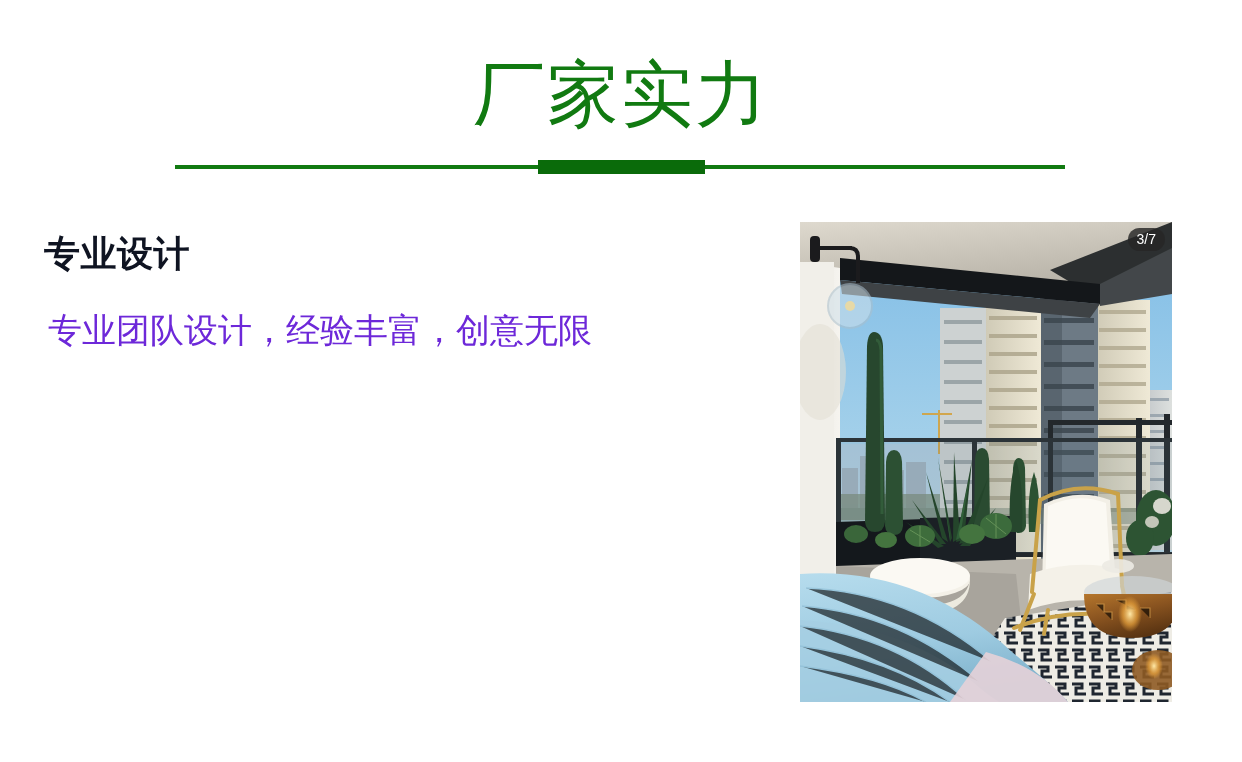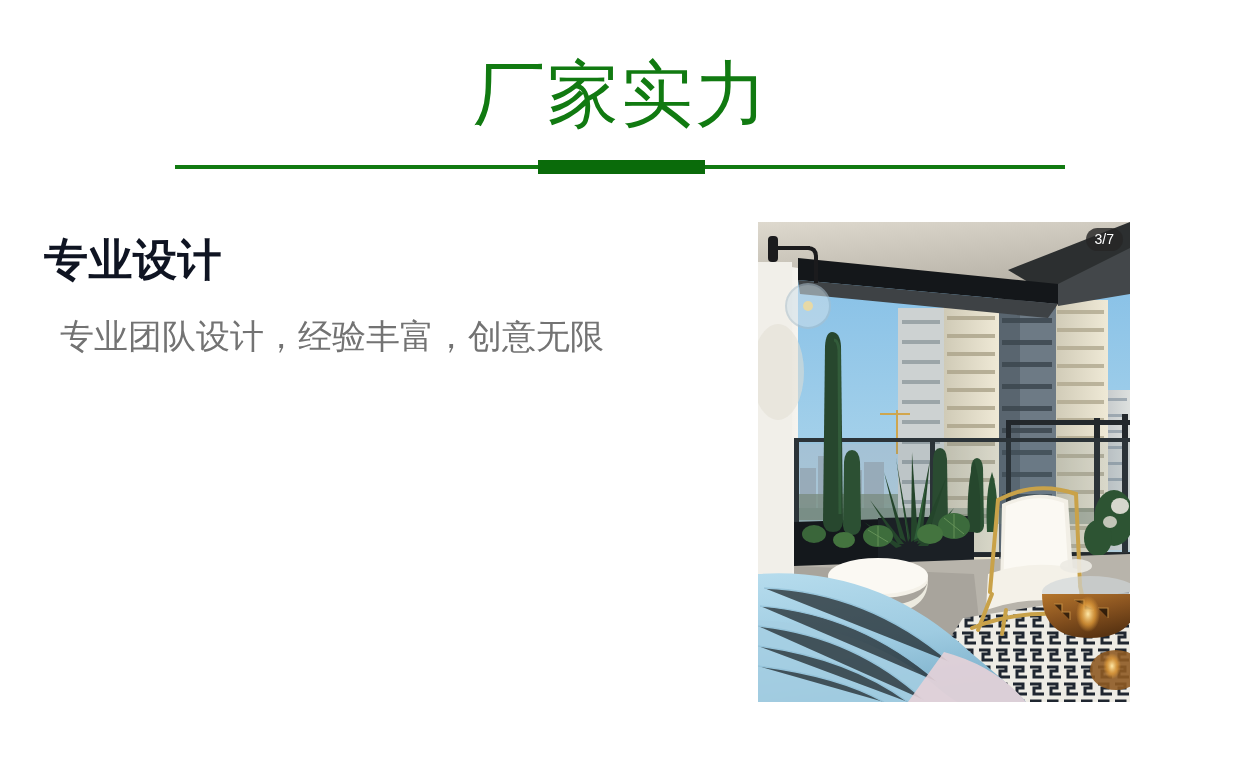--- a/index.html
+++ b/index.html
@@ -63,11 +63,11 @@
   .content-block:last-child { margin-bottom: 0; }
 
   .block-heading {
-    font-size: 44px;
+    font-size: 36px;
     line-height: 52px;
     font-weight: 700;
     color: #0f1422;
-    margin: 12px 0 20px 0;
+    margin: 6px 0 20px 0;
     letter-spacing: 0.5px;
   }
   .block-body {

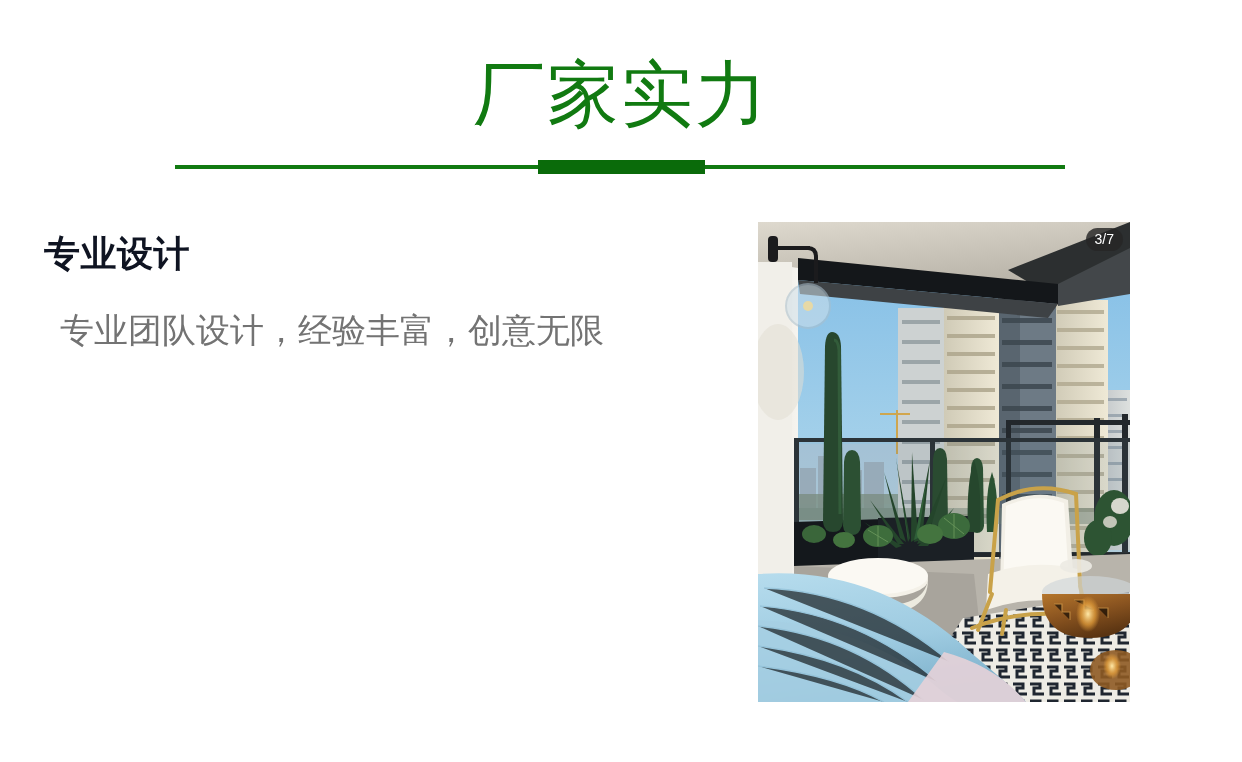--- a/index.html
+++ b/index.html
@@ -82,7 +82,7 @@
   
   #photo-frame {
     position: absolute;
-    left: 758px;
+    left: 800px;
     top: 222px;
     width: 372px;
     height: 480px;

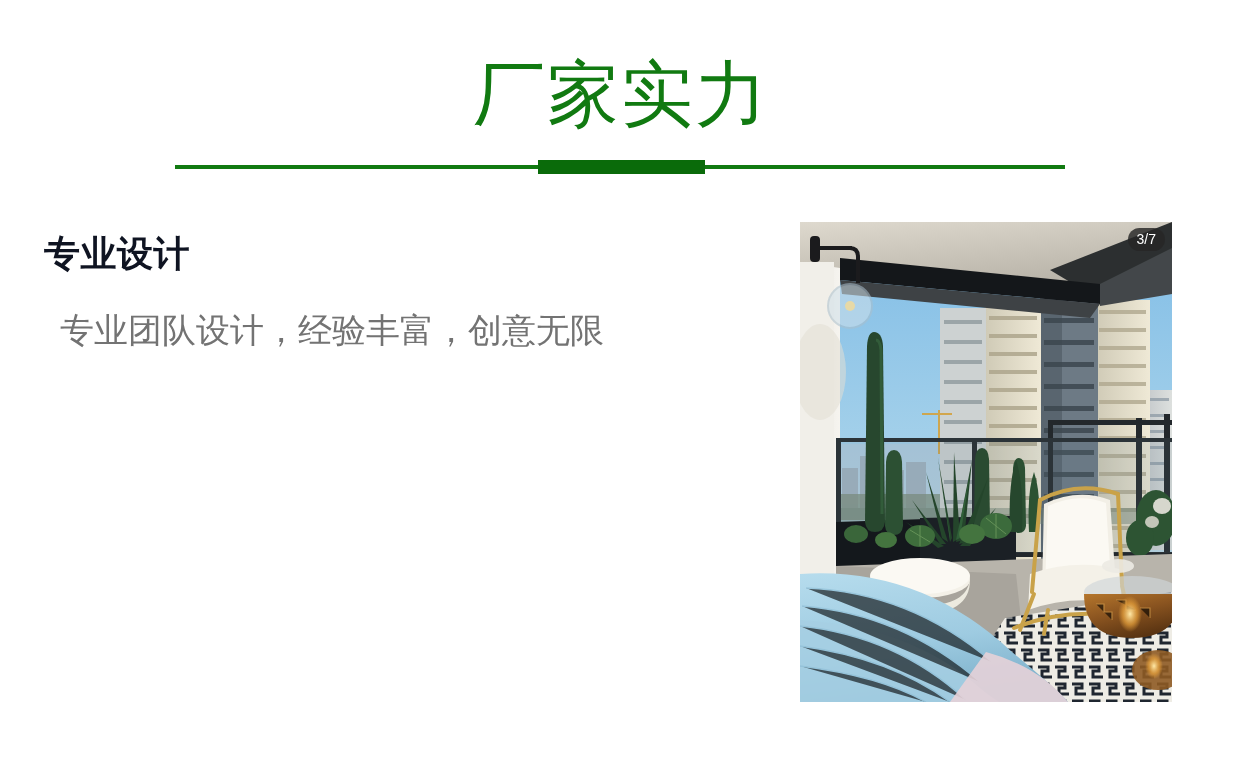--- a/index.html
+++ b/index.html
@@ -74,8 +74,8 @@
     font-size: 34px;
     line-height: 60px;
     font-weight: 400;
-    color: #737373;
-    margin: 16px;
+    color: #6d28d9;
+    margin: 4px;
     max-width: 655px;
   }
 

